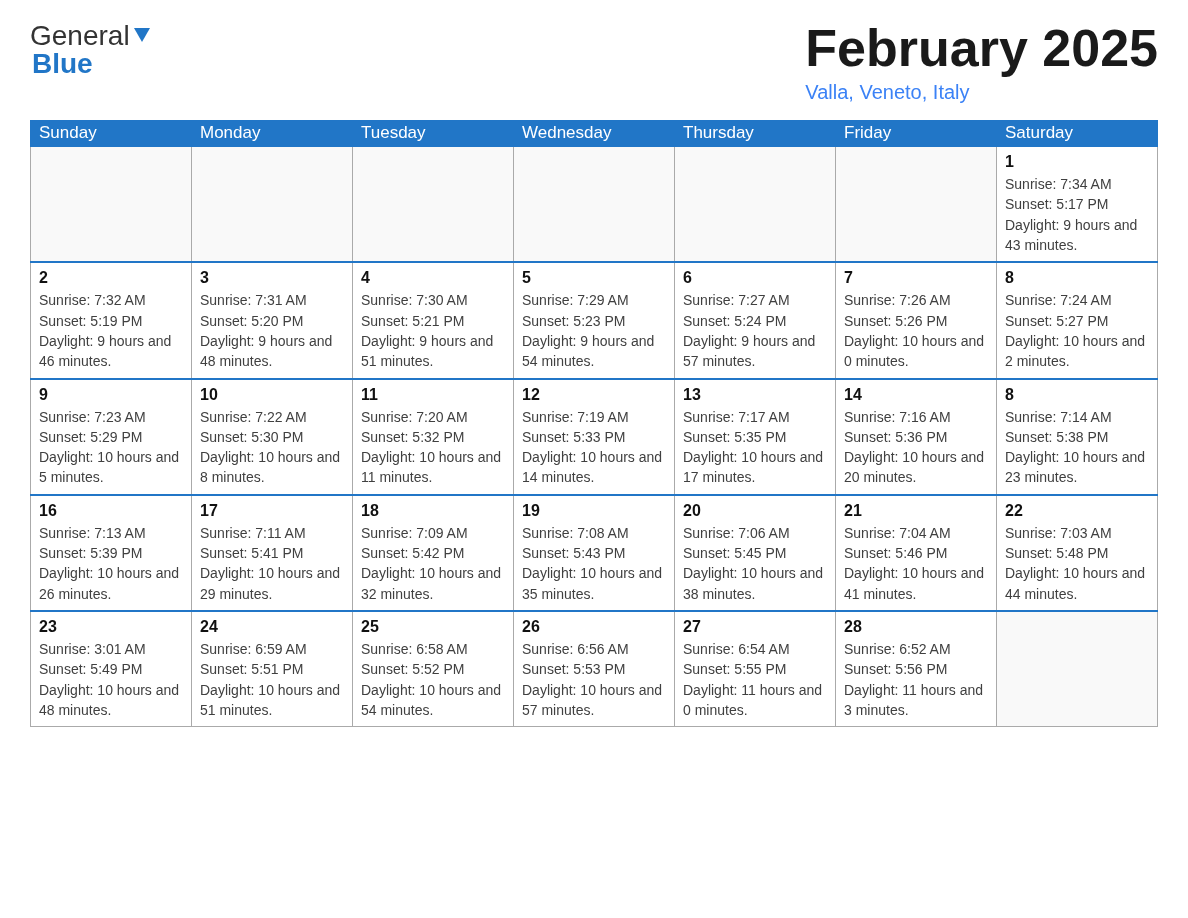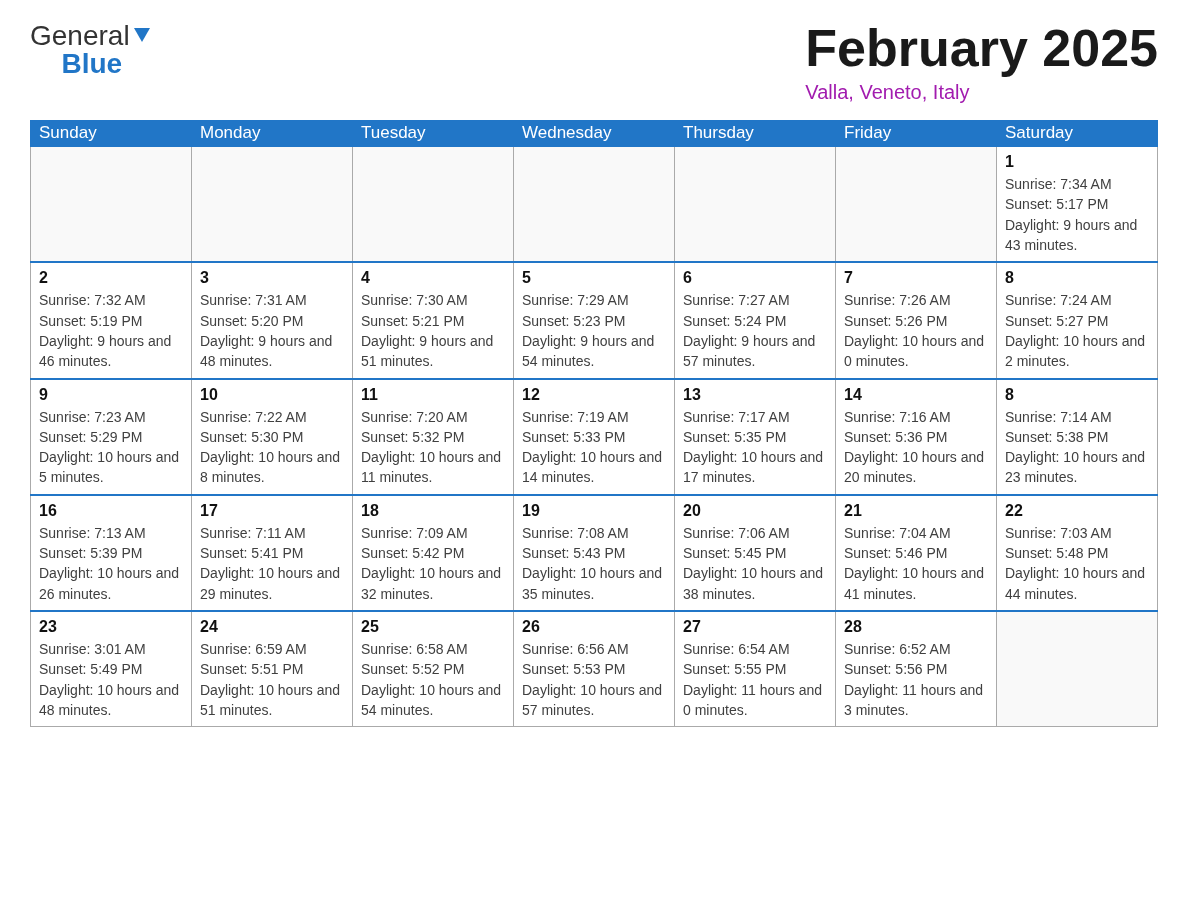--- a/index.html
+++ b/index.html
@@ -19,7 +19,7 @@
     .logo {
       display: flex;
       flex-direction: column;
-      align-items: center;
+      align-items: flex-start;
     }
     .logo-text {
       display: flex;

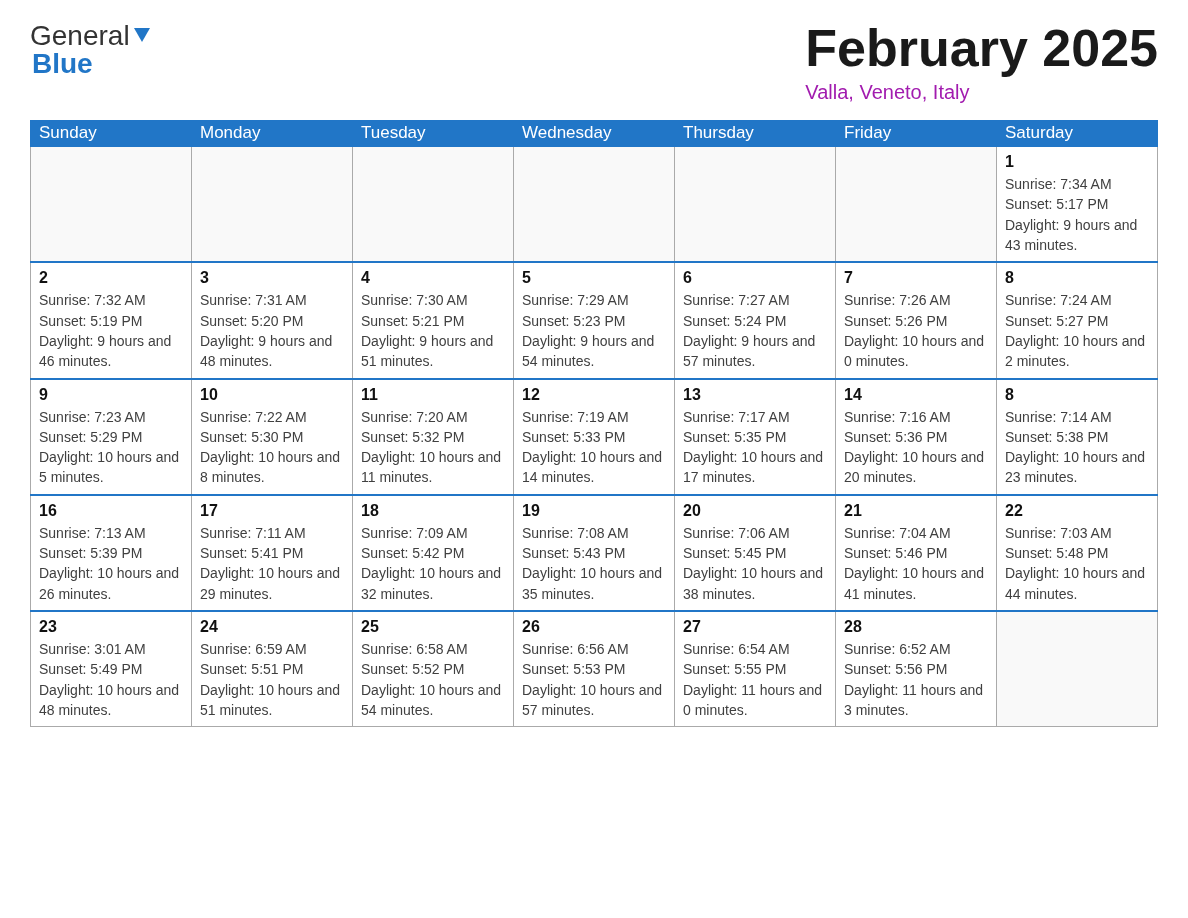--- a/index.html
+++ b/index.html
@@ -47,7 +47,7 @@
     }
     .location {
       font-size: 20px;
-      color: #a21caf;
+      color: #3b82f6;
       margin-top: 4px;
     }
     .calendar {

